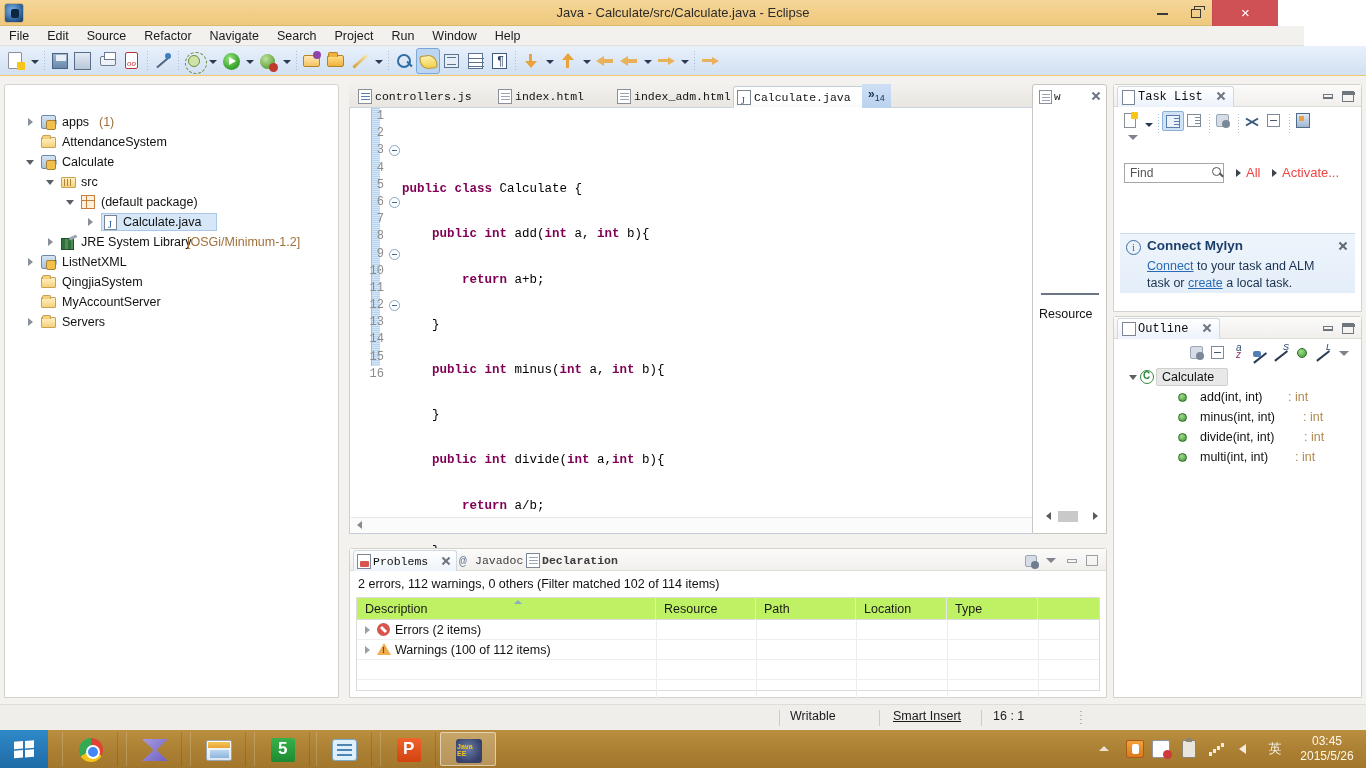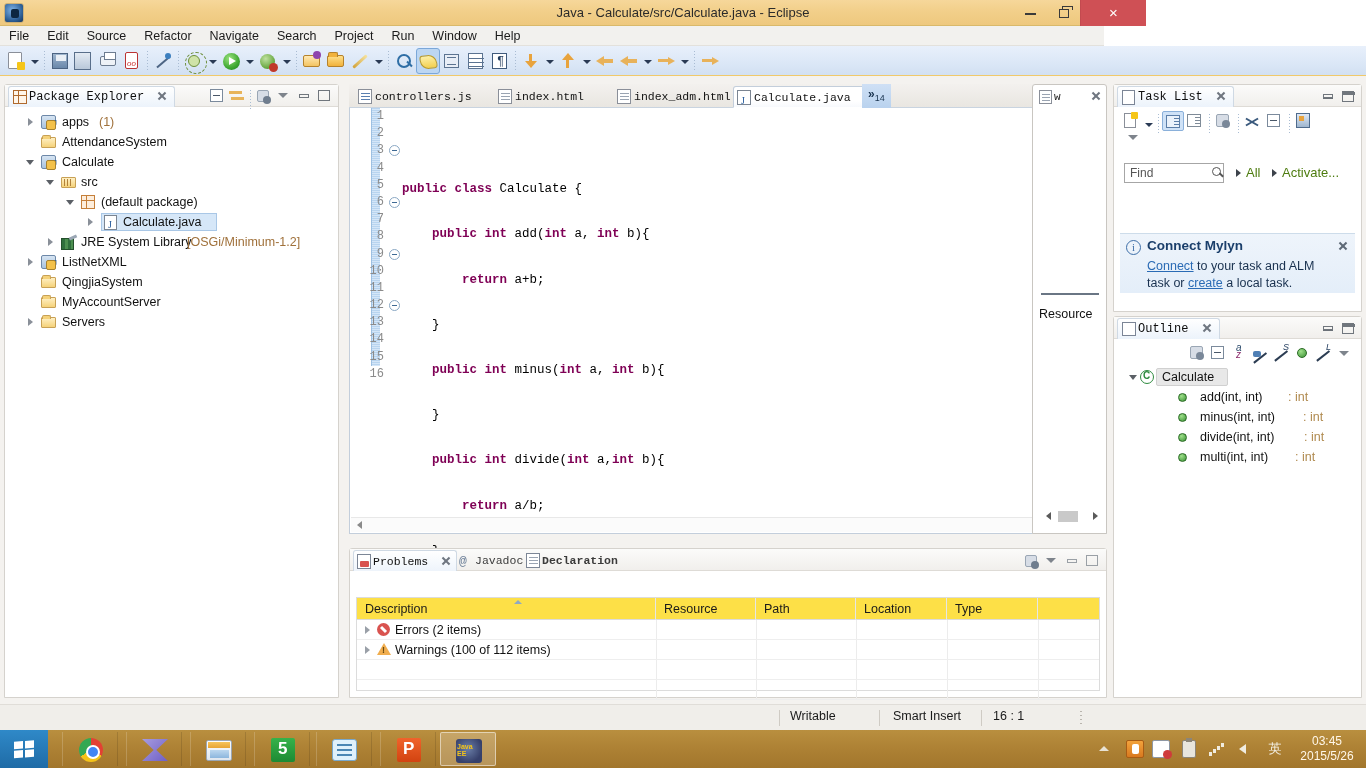--- a/index.html
+++ b/index.html
@@ -14,7 +14,7 @@
 
   
   .titlebar {
-    position: absolute; left: 0; top: 0; width: 1146px; height: 26px;
+    position: absolute; left: 0; top: 0; width: 1278px; height: 26px;
     background: linear-gradient(to bottom, #f6d79a 0%, #f2cf8a 45%, #eec87e 100%);
     border-bottom: 1px solid #d9b96a;
   }

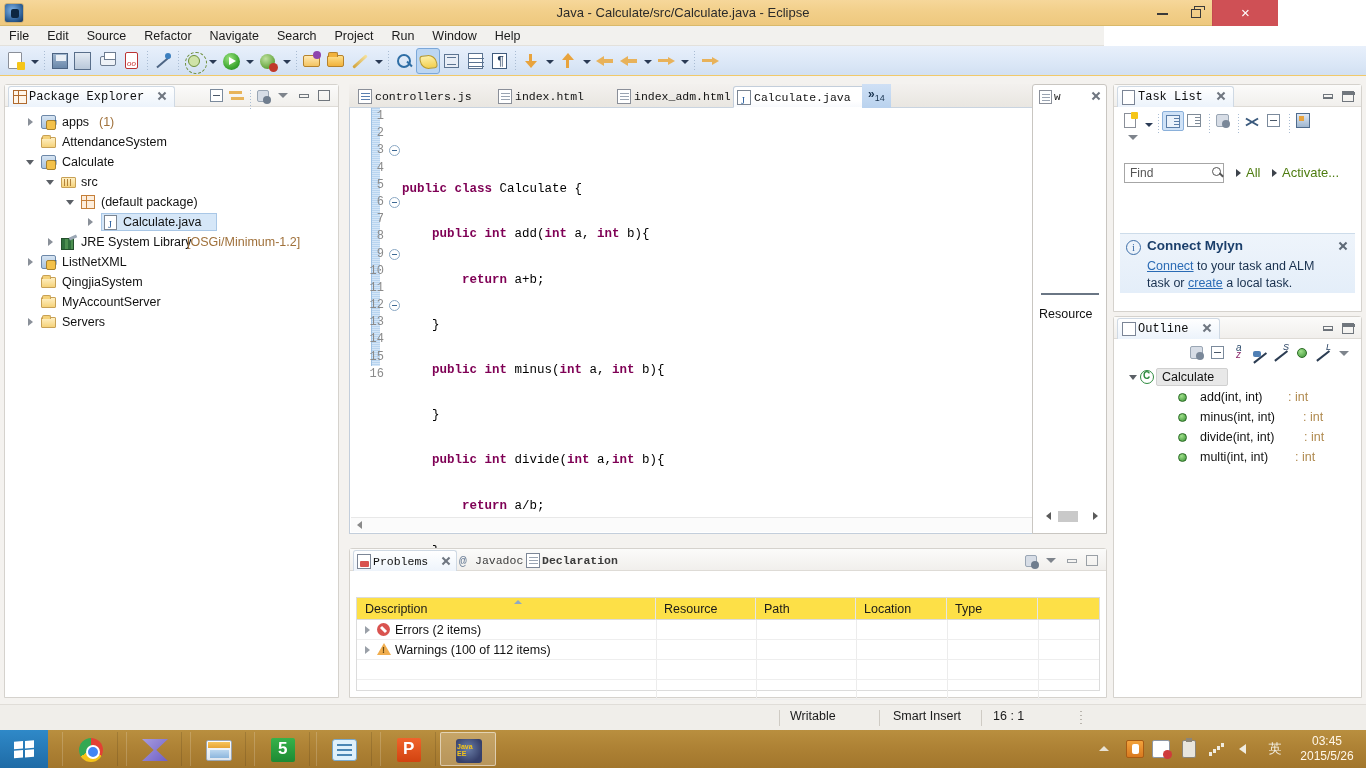--- a/index.html
+++ b/index.html
@@ -58,7 +58,7 @@
 
   
   .menubar {
-    position: absolute; left: 0; top: 26px; width: 1104px; height: 20px;
+    position: absolute; left: 0; top: 26px; width: 1304px; height: 20px;
     background: #f2f1ee; border-bottom: 1px solid #e3e1dc;
   }
   .menubar .mi {

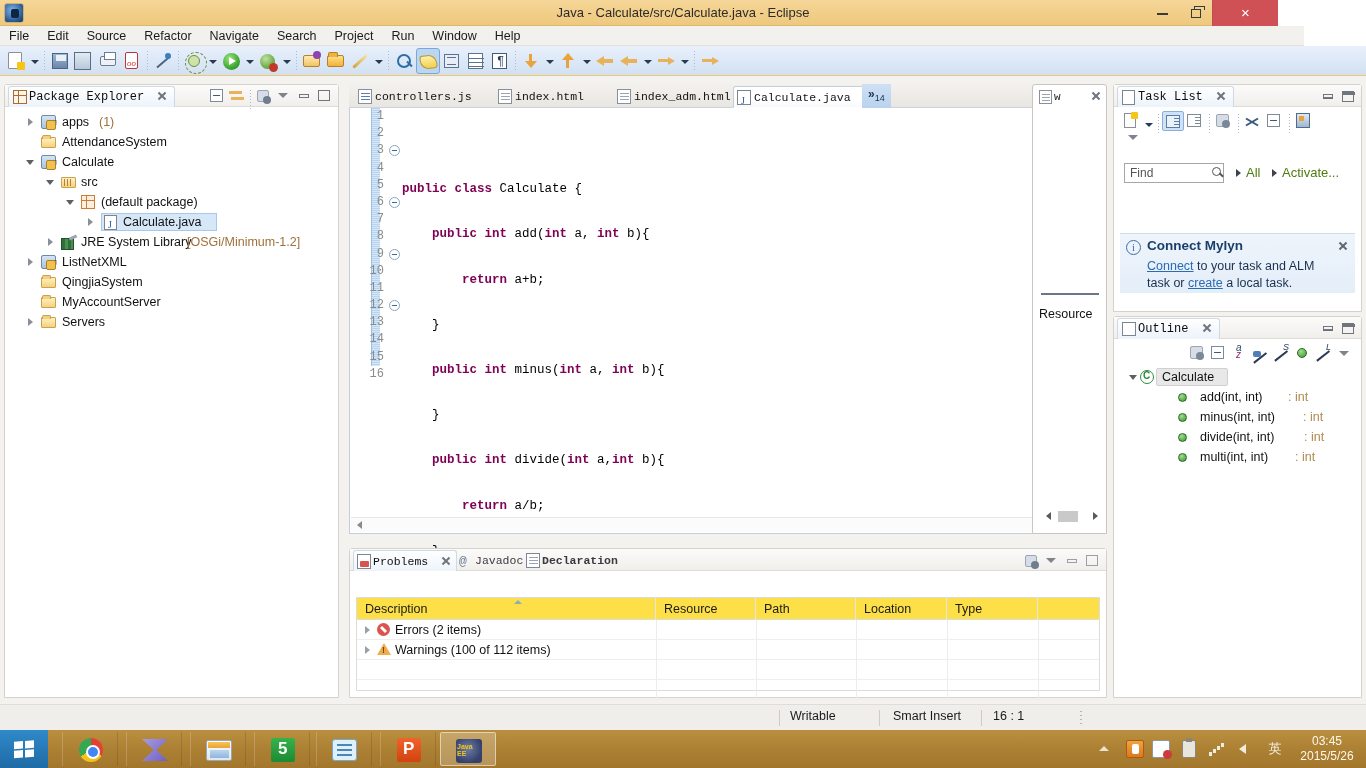--- a/index.html
+++ b/index.html
@@ -702,34 +702,6 @@
   <div class="workbench"></div>
 
   <div class="view" id="pkgexp">
-    <div class="view-tabbar">
-      <div class="view-tab">
-        <span class="vt-icon i-pkgexp-view"></span>
-        <span>Package Explorer</span>
-        <span class="tab-x"></span>
-      </div>
-      <div class="pe-toolbar">
-        <div class="pe-tbi">
-            <i class="ic-collapse"></i>
-          </div>
-        <div class="pe-tbi">
-            <i class="ic-linkedit"></i>
-          </div>
-        <div class="sep" style="height:18px;"></div>
-        <div class="pe-tbi">
-            <i class="ic-persp-small"></i>
-          </div>
-        <div class="pe-tbi">
-            <i class="ic-viewmenu-tri"></i>
-          </div>
-        <div class="pe-tbi">
-            <i style="position:absolute;left:5px;top:7px;width:10px;height:4px;border:1px solid #70767d;"></i>
-          </div>
-        <div class="pe-tbi">
-            <i style="position:absolute;left:4px;top:3px;width:12px;height:11px;border:1px solid #70767d;"></i>
-          </div>
-      </div>
-    </div>
     <div class="tree">
       <div class="tnode">
         <span class="twist closed" style="left:18px;"></span>

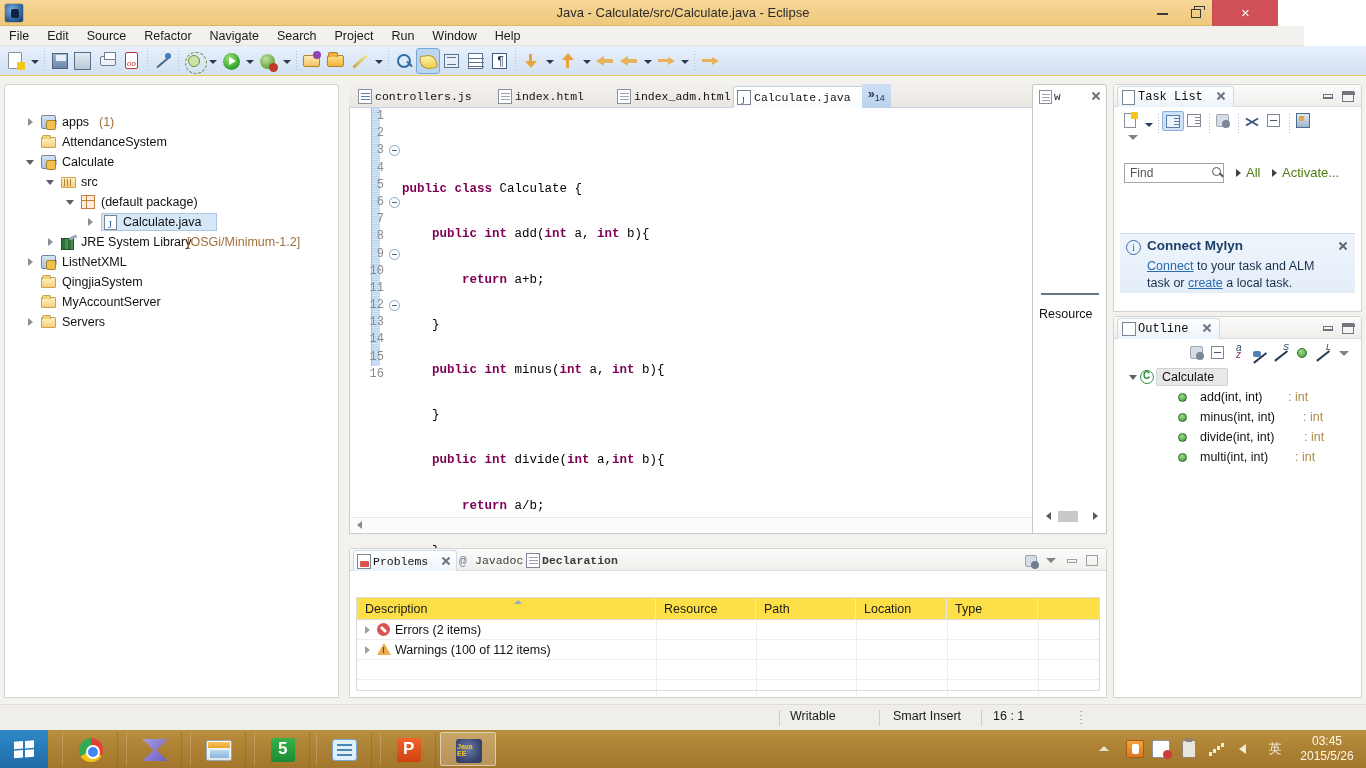--- a/index.html
+++ b/index.html
@@ -437,7 +437,7 @@
   .tl-find-ico { position:absolute; right:4px; top:4px; width:11px;height:11px;}
   .tl-find-ico::before{content:"";position:absolute;left:0;top:0;width:7px;height:7px;border:1.5px solid #555;border-radius:50%;}
   .tl-find-ico::after{content:"";position:absolute;left:7px;top:7px;width:5px;height:1.5px;background:#555;transform:rotate(45deg);}
-  .tl-link { position:absolute; top: 80px; font-size:13px; color:#4d7c0f; cursor:default;}
+  .tl-link { position:absolute; top: 80px; font-size:13px; color:#ef4444; cursor:default;}
   .tl-link-tri { position:absolute; top:84px; border-top:4px solid transparent;border-bottom:4px solid transparent;border-left:5px solid #3d434b;}
 
   .mylyn-box {

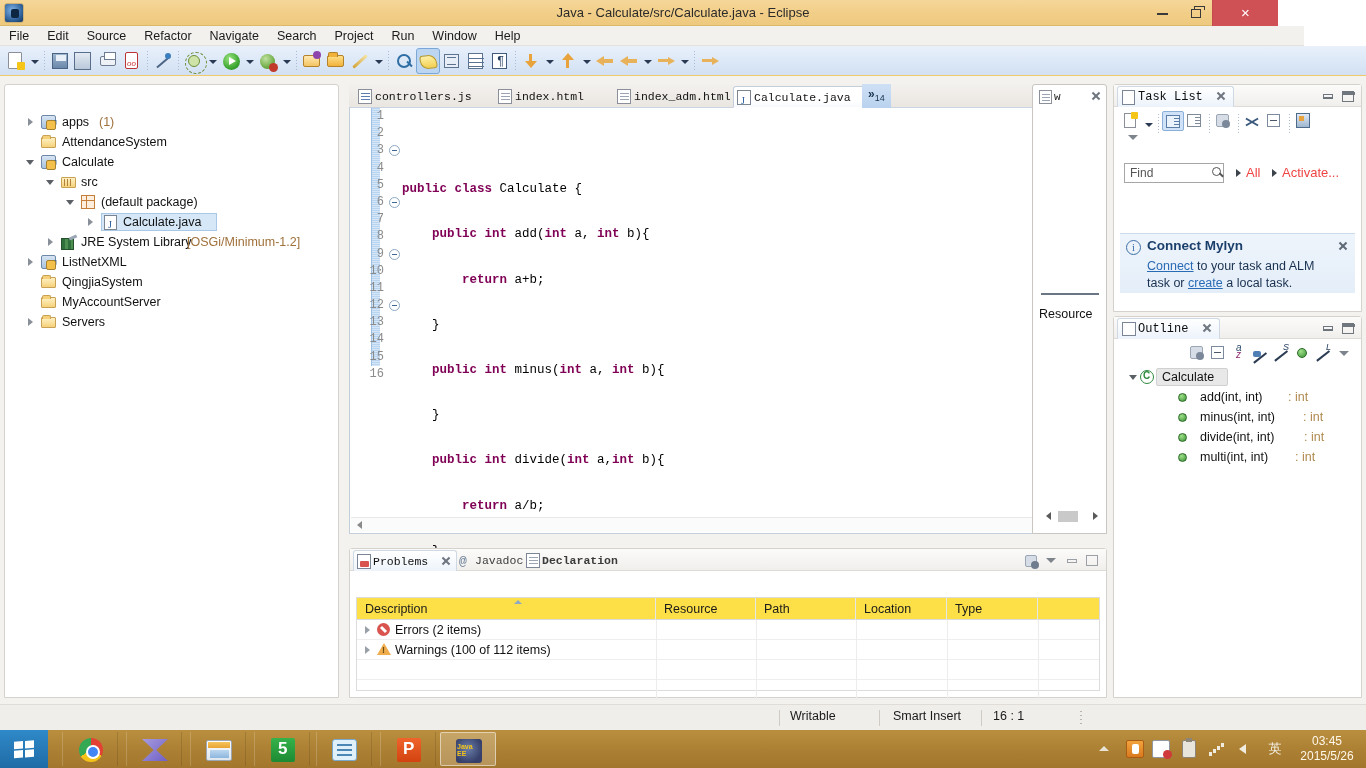--- a/index.html
+++ b/index.html
@@ -912,6 +912,7 @@
       </div>
     </div>
 
+    <div class="pb-summary">2 errors, 112 warnings, 0 others (Filter matched 102 of 114 items)</div>
 
     <div class="pb-table">
       <div class="pb-head">

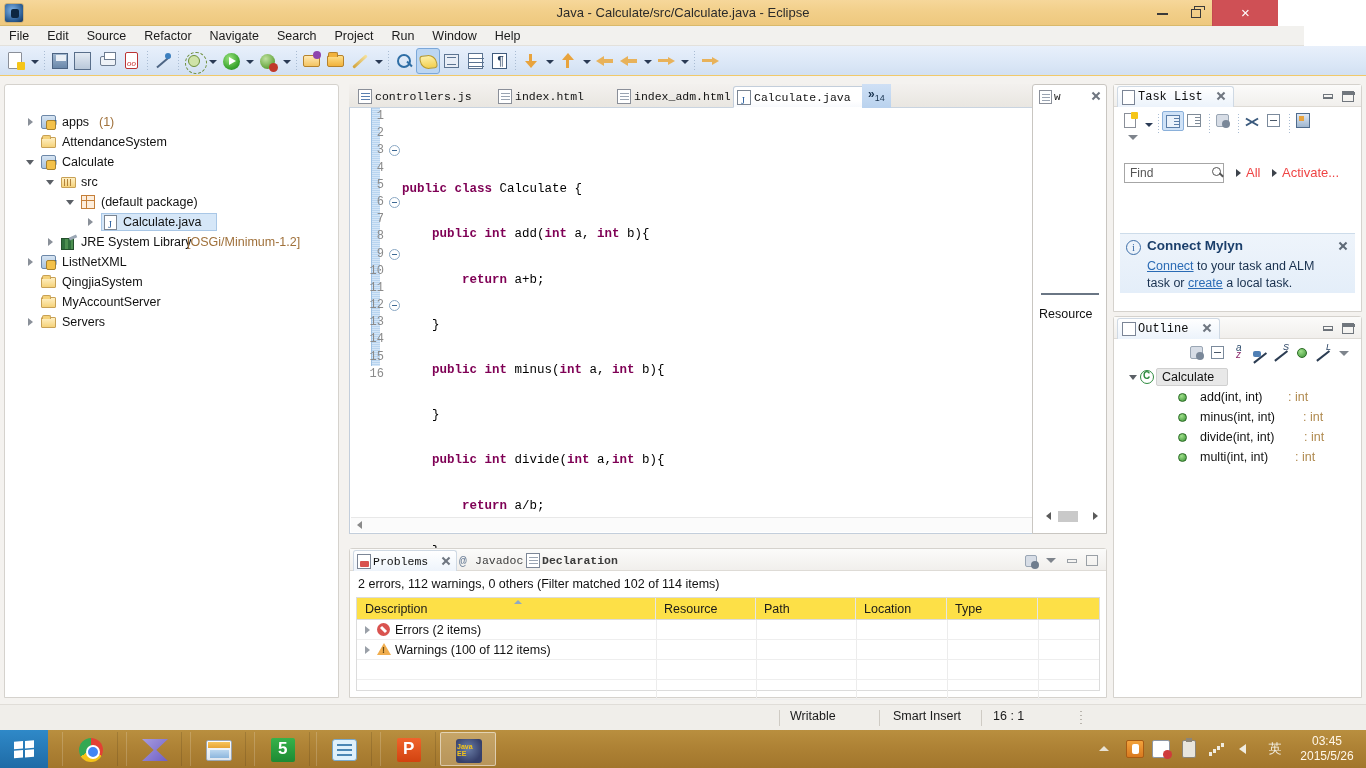--- a/index.html
+++ b/index.html
@@ -394,7 +394,7 @@
 
   .pb-summary { position:absolute; left:8px; top:28px; font-size:12.5px; color:#111;}
   .pb-table { position:absolute; left:6px; top:48px; right:6px; bottom:6px; border:1px solid #dcdcdc; background:#fff;}
-  .pb-head { position:relative; height:22px; background:#fde047; border-bottom:1px solid #dcdcdc;}
+  .pb-head { position:relative; height:22px; background:#bef264; border-bottom:1px solid #dcdcdc;}
   .pb-th { position:absolute; top:0; height:22px; line-height:22px; font-size:12.5px; color:#1a1a1a; padding-left:8px; border-right:1px solid #e6e6e6;}
   .pb-sortmark{ position:absolute; left:157px; top:2px; border-left:4px solid transparent;border-right:4px solid transparent;border-bottom:4px solid #8fa9c4;}
   .pb-row { position:relative; height:20px; border-bottom:1px solid #eeeeee;}

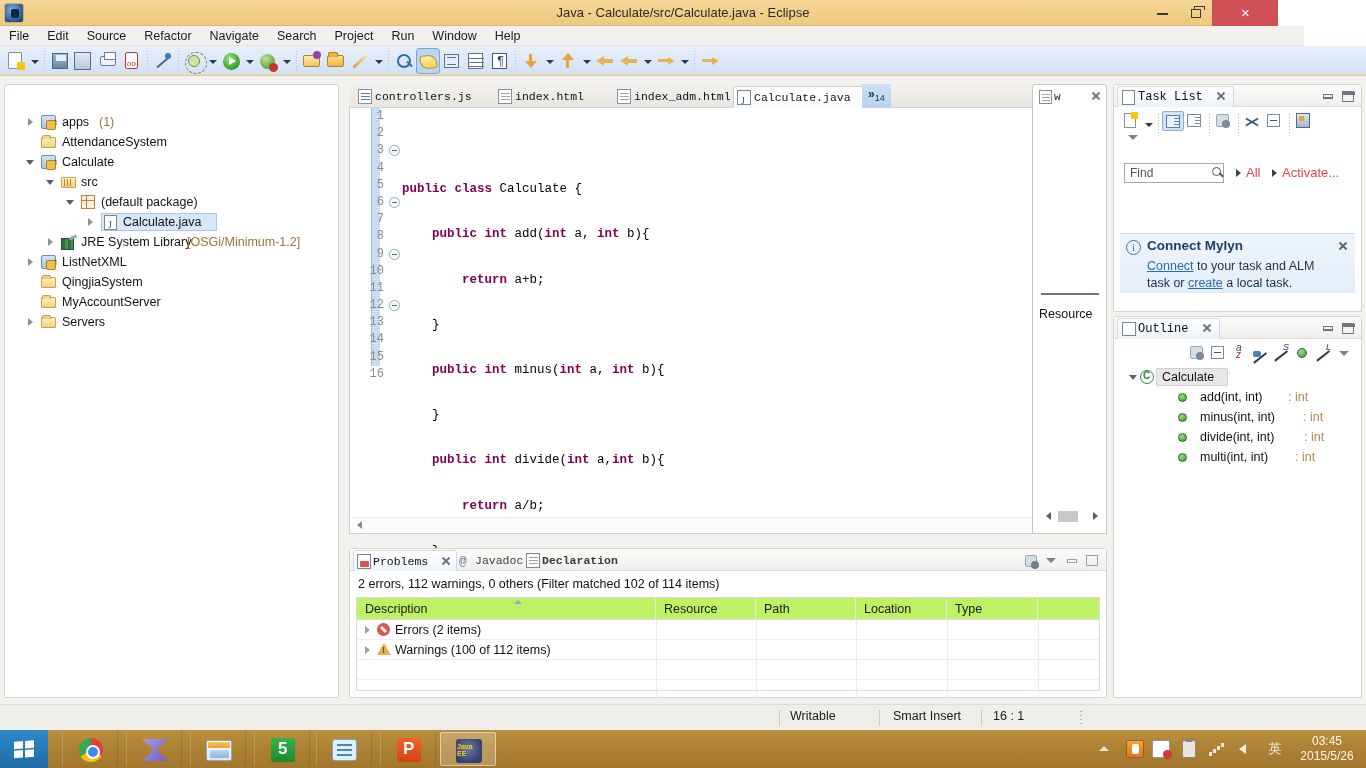--- a/index.html
+++ b/index.html
@@ -1100,7 +1100,7 @@
     <div class="sb-sep" style="left:779px;"></div>
     <div class="sb-text" style="left:790px;">Writable</div>
     <div class="sb-sep" style="left:879px;"></div>
-    <div class="sb-text" style="left:893px;">Smart Insert</div>
+    <div class="sb-text" style="left:893px;text-decoration:underline;">Smart Insert</div>
     <div class="sb-sep" style="left:981px;"></div>
     <div class="sb-text" style="left:993px;">16 : 1</div>
     <div class="sb-dots" style="left:1080px;"></div>

